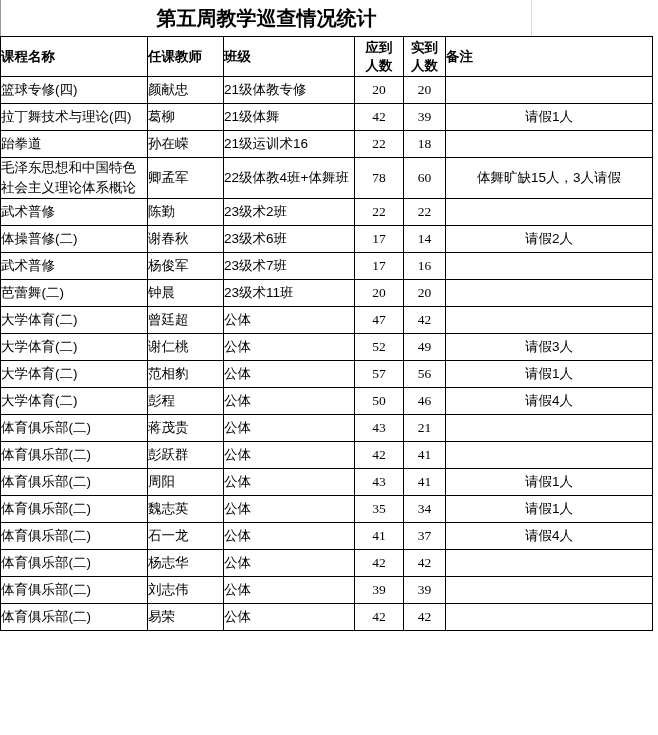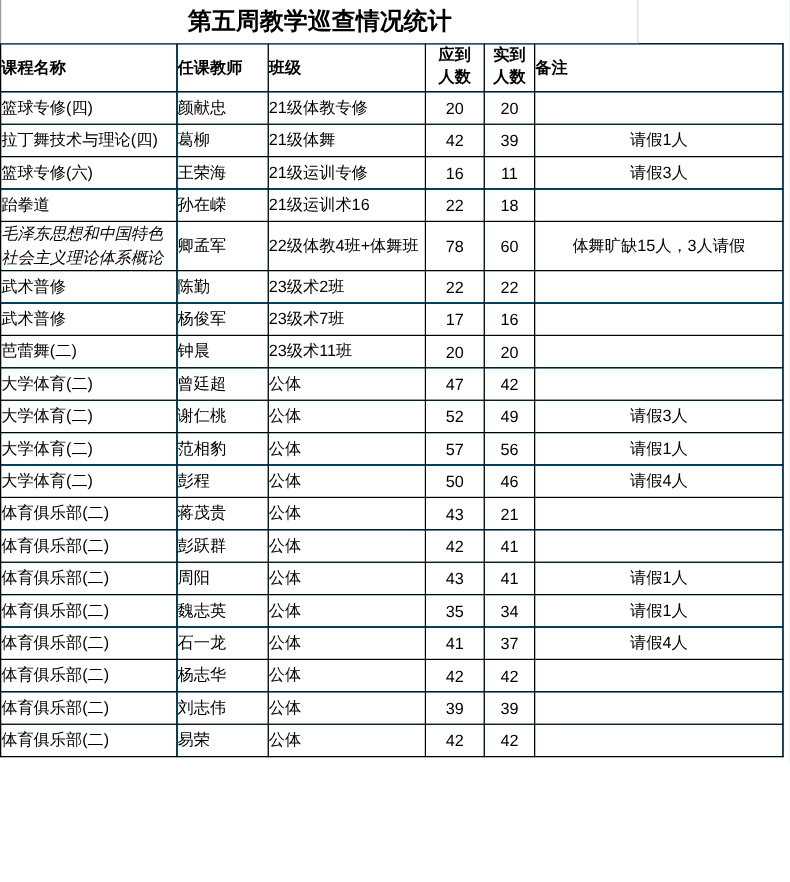--- a/index.html
+++ b/index.html
@@ -28,7 +28,7 @@
   tr.tall td{height:41px;}
   td.wrap{white-space:normal;line-height:1.45;font-style:italic;}
   .t-left{text-align:left;padding-left:6px;}
-  .t-center{text-align:center;white-space:pre-line;line-height:1.3;font-family:Liberation Mono, monospace;}
+  .t-center{text-align:center;white-space:pre-line;line-height:1.3;}
   .num{text-align:center;}
   .note{text-align:center;padding-left:4px;}
 </style>

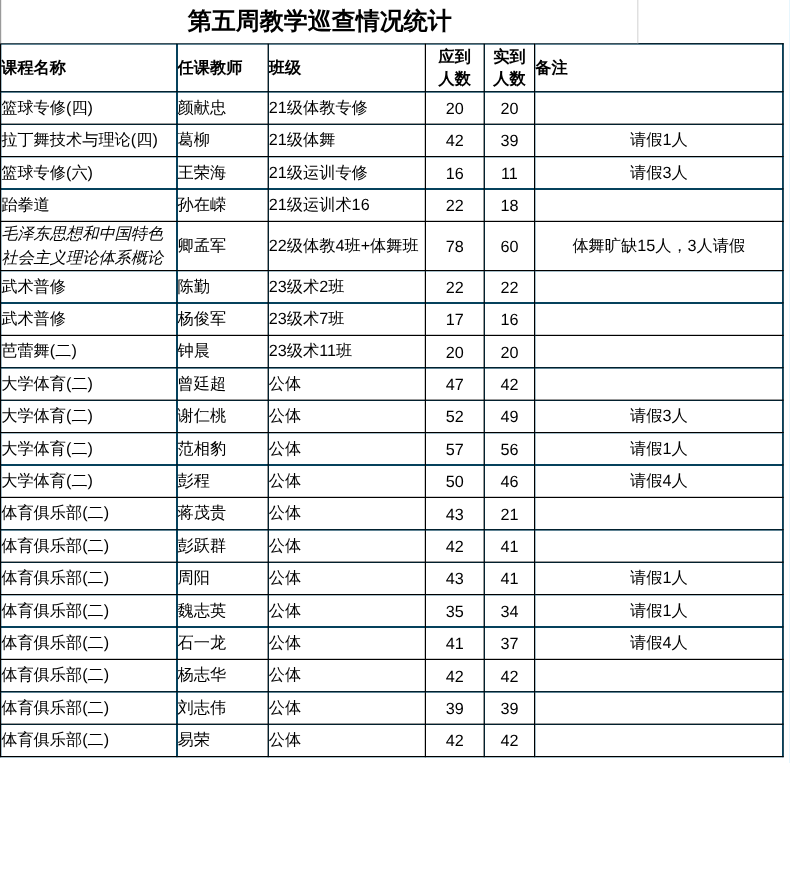--- a/index.html
+++ b/index.html
@@ -29,7 +29,7 @@
   td.wrap{white-space:normal;line-height:1.45;font-style:italic;}
   .t-left{text-align:left;padding-left:6px;}
   .t-center{text-align:center;white-space:pre-line;line-height:1.3;}
-  .num{text-align:center;}
+  .num{text-align:center;font-family:Liberation Serif, serif;}
   .note{text-align:center;padding-left:4px;}
 </style>
 </head>

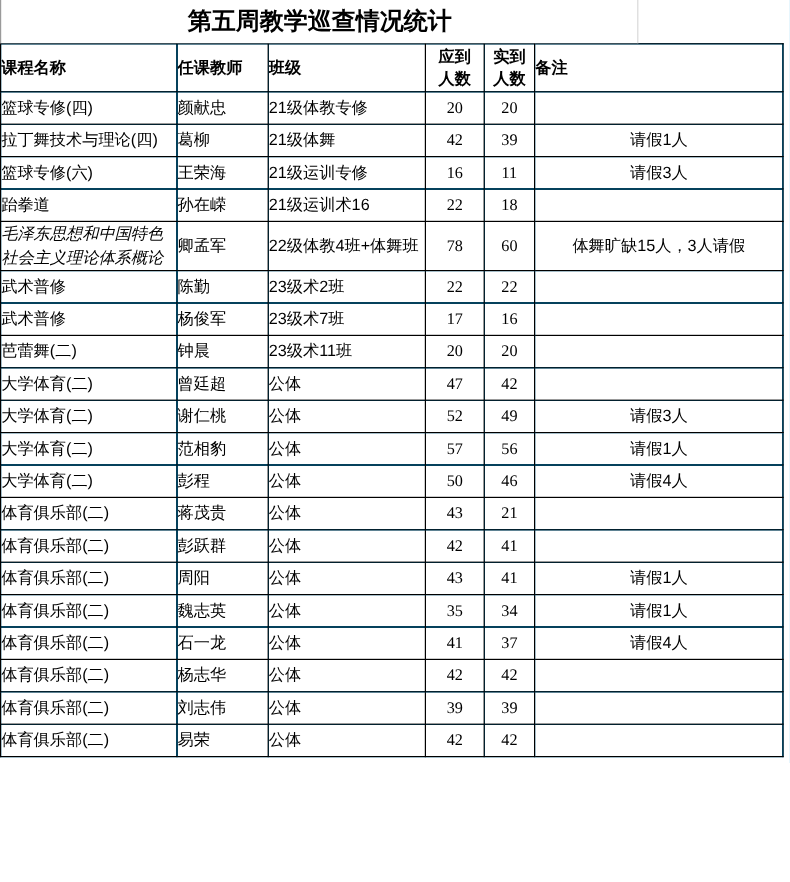--- a/index.html
+++ b/index.html
@@ -81,14 +81,6 @@
           <td class="note">请假1人</td>
         </tr>
         <tr>
-          <td class="t-left">篮球专修(六)</td>
-          <td class="t-left">王荣海</td>
-          <td class="t-left">21级运训专修</td>
-          <td class="num">16</td>
-          <td class="num">11</td>
-          <td class="note">请假3人</td>
-        </tr>
-        <tr>
           <td class="t-left">跆拳道</td>
           <td class="t-left">孙在嵘</td>
           <td class="t-left">21级运训术16</td>

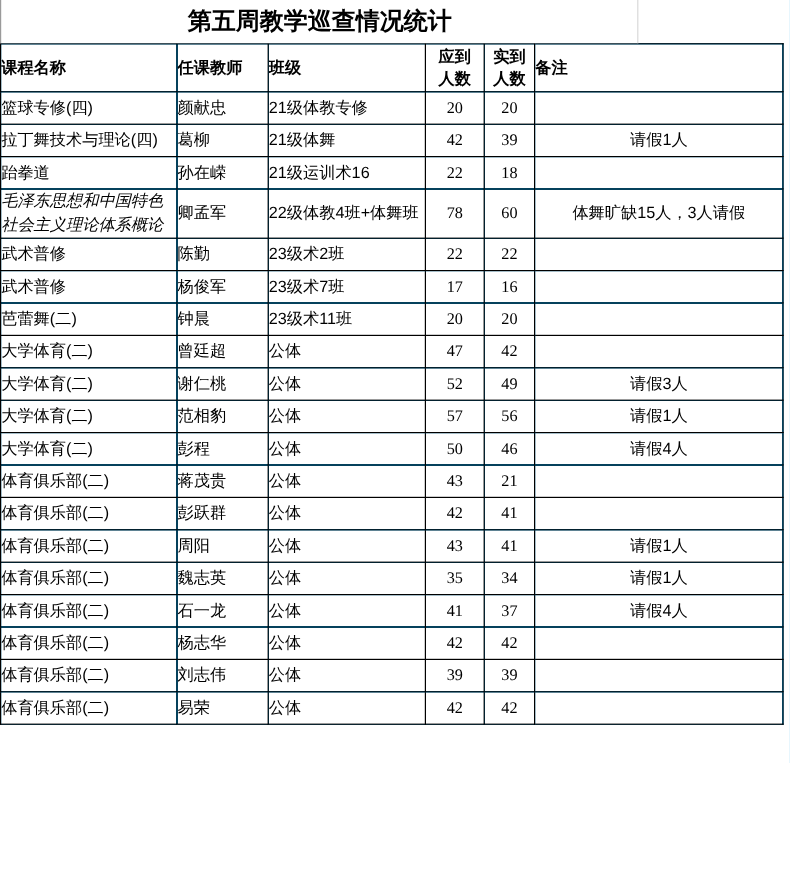--- a/index.html
+++ b/index.html
@@ -26,7 +26,7 @@
   .stats th{font-weight:bold;height:40px;}
   .stats td{height:27px;white-space:nowrap;}
   tr.tall td{height:41px;}
-  td.wrap{white-space:normal;line-height:1.45;font-style:italic;}
+  td.wrap{white-space:normal;line-height:1.45;}
   .t-left{text-align:left;padding-left:6px;}
   .t-center{text-align:center;white-space:pre-line;line-height:1.3;}
   .num{text-align:center;font-family:Liberation Serif, serif;}

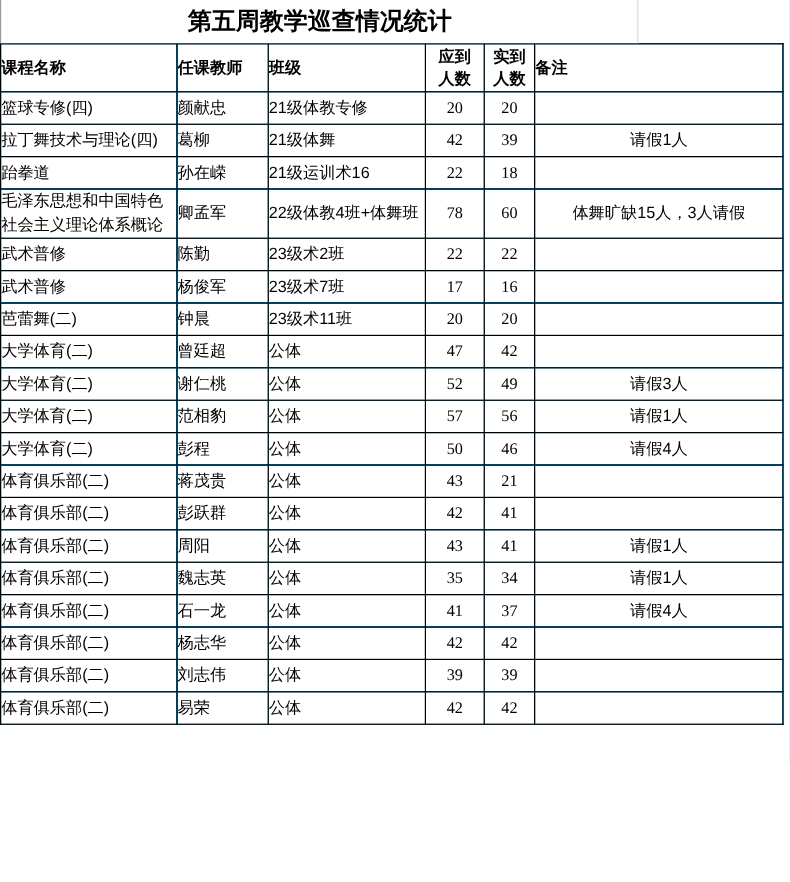--- a/index.html
+++ b/index.html
@@ -105,6 +105,14 @@
           <td class="note"></td>
         </tr>
         <tr>
+          <td class="t-left">体操普修(二)</td>
+          <td class="t-left">谢春秋</td>
+          <td class="t-left">23级术6班</td>
+          <td class="num">17</td>
+          <td class="num">14</td>
+          <td class="note">请假2人</td>
+        </tr>
+        <tr>
           <td class="t-left">武术普修</td>
           <td class="t-left">杨俊军</td>
           <td class="t-left">23级术7班</td>

